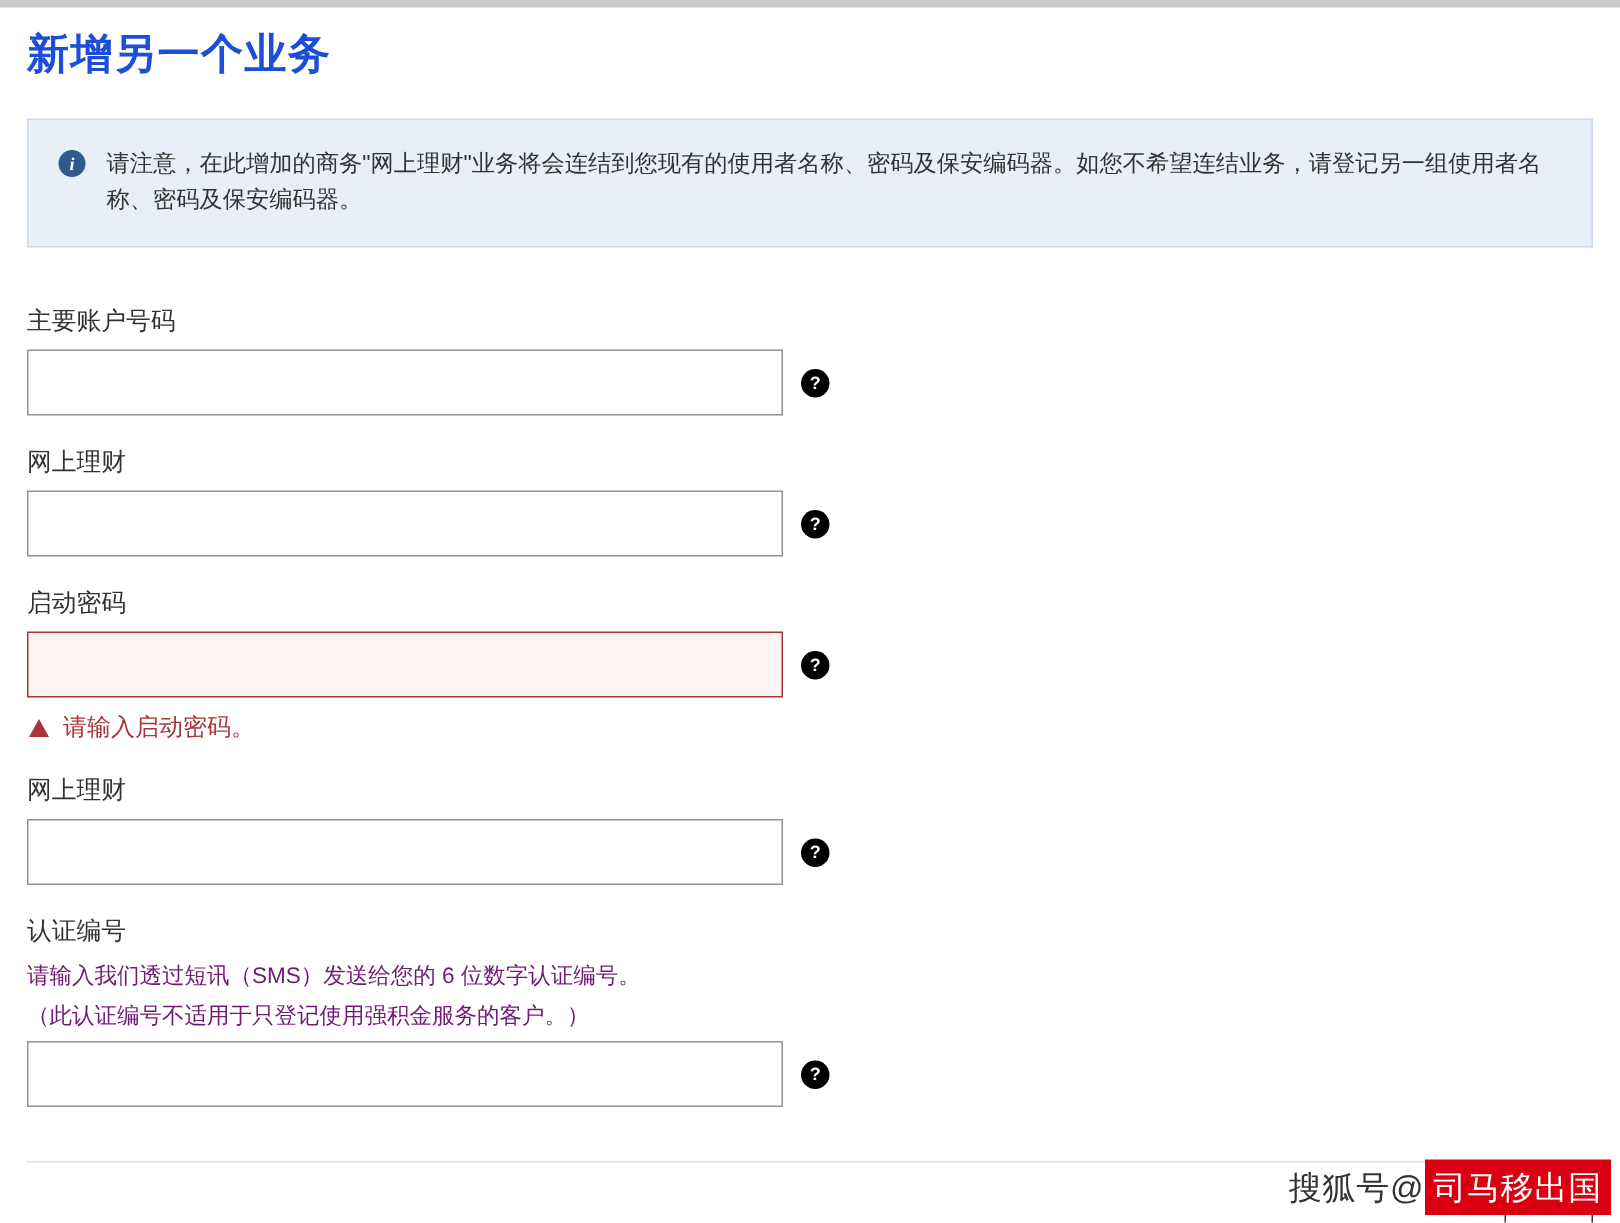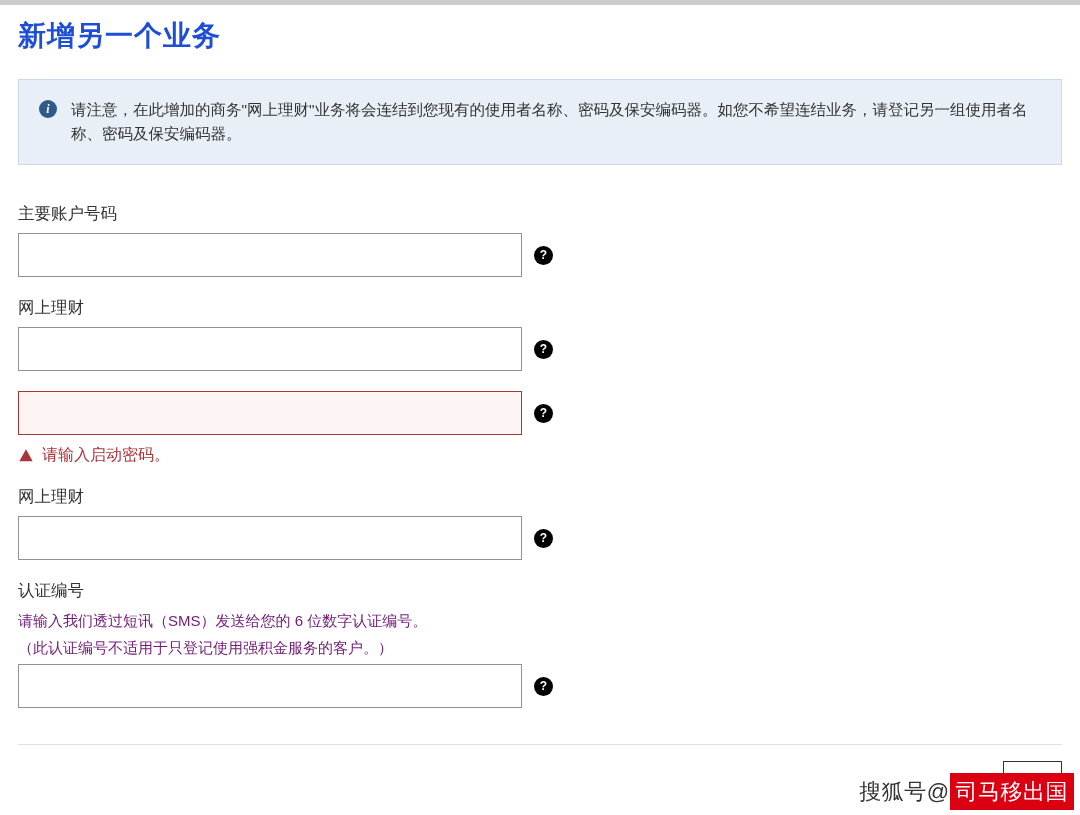--- a/index.html
+++ b/index.html
@@ -191,6 +191,7 @@
   </div>
 
   <div class="form-group">
+    <label class="form-label">启动密码</label>
     <div class="input-row">
       <input type="password" class="form-input error" value="" style="">
       <span class="help-icon">?</span>

